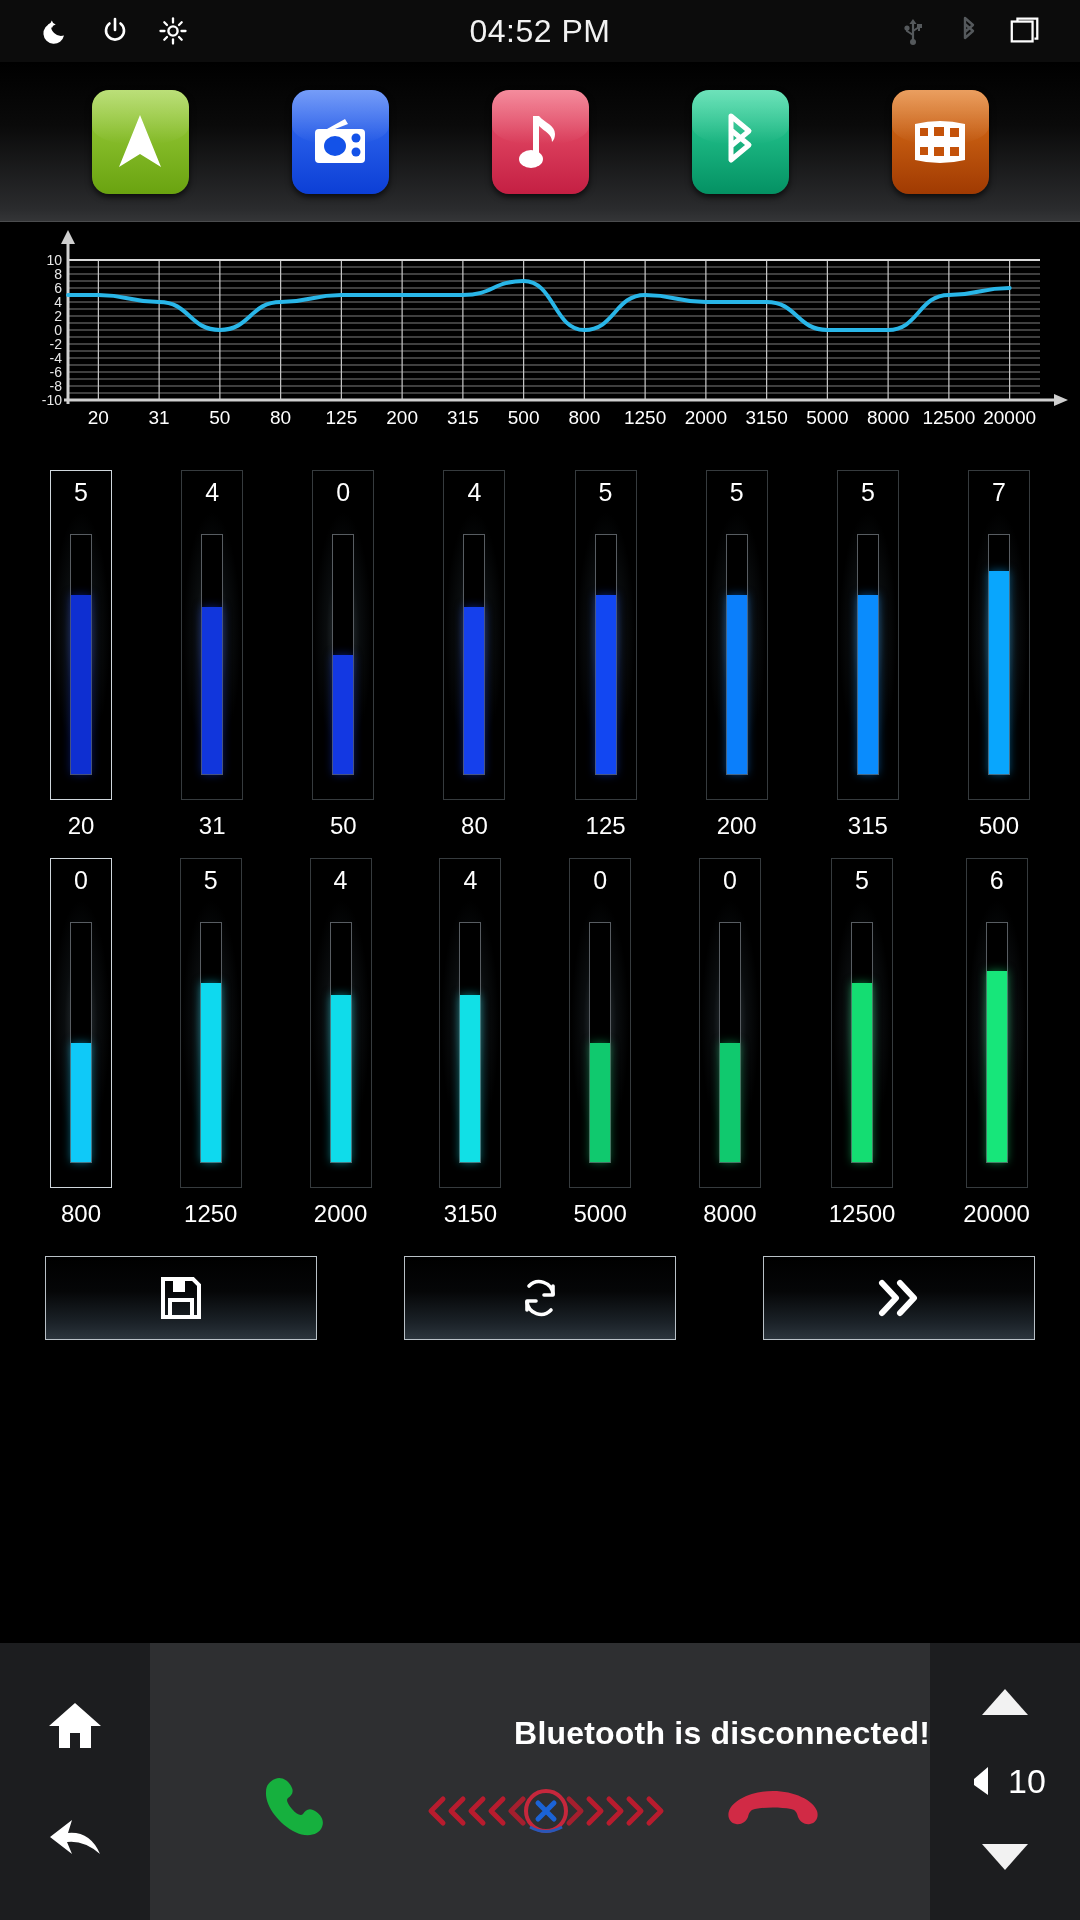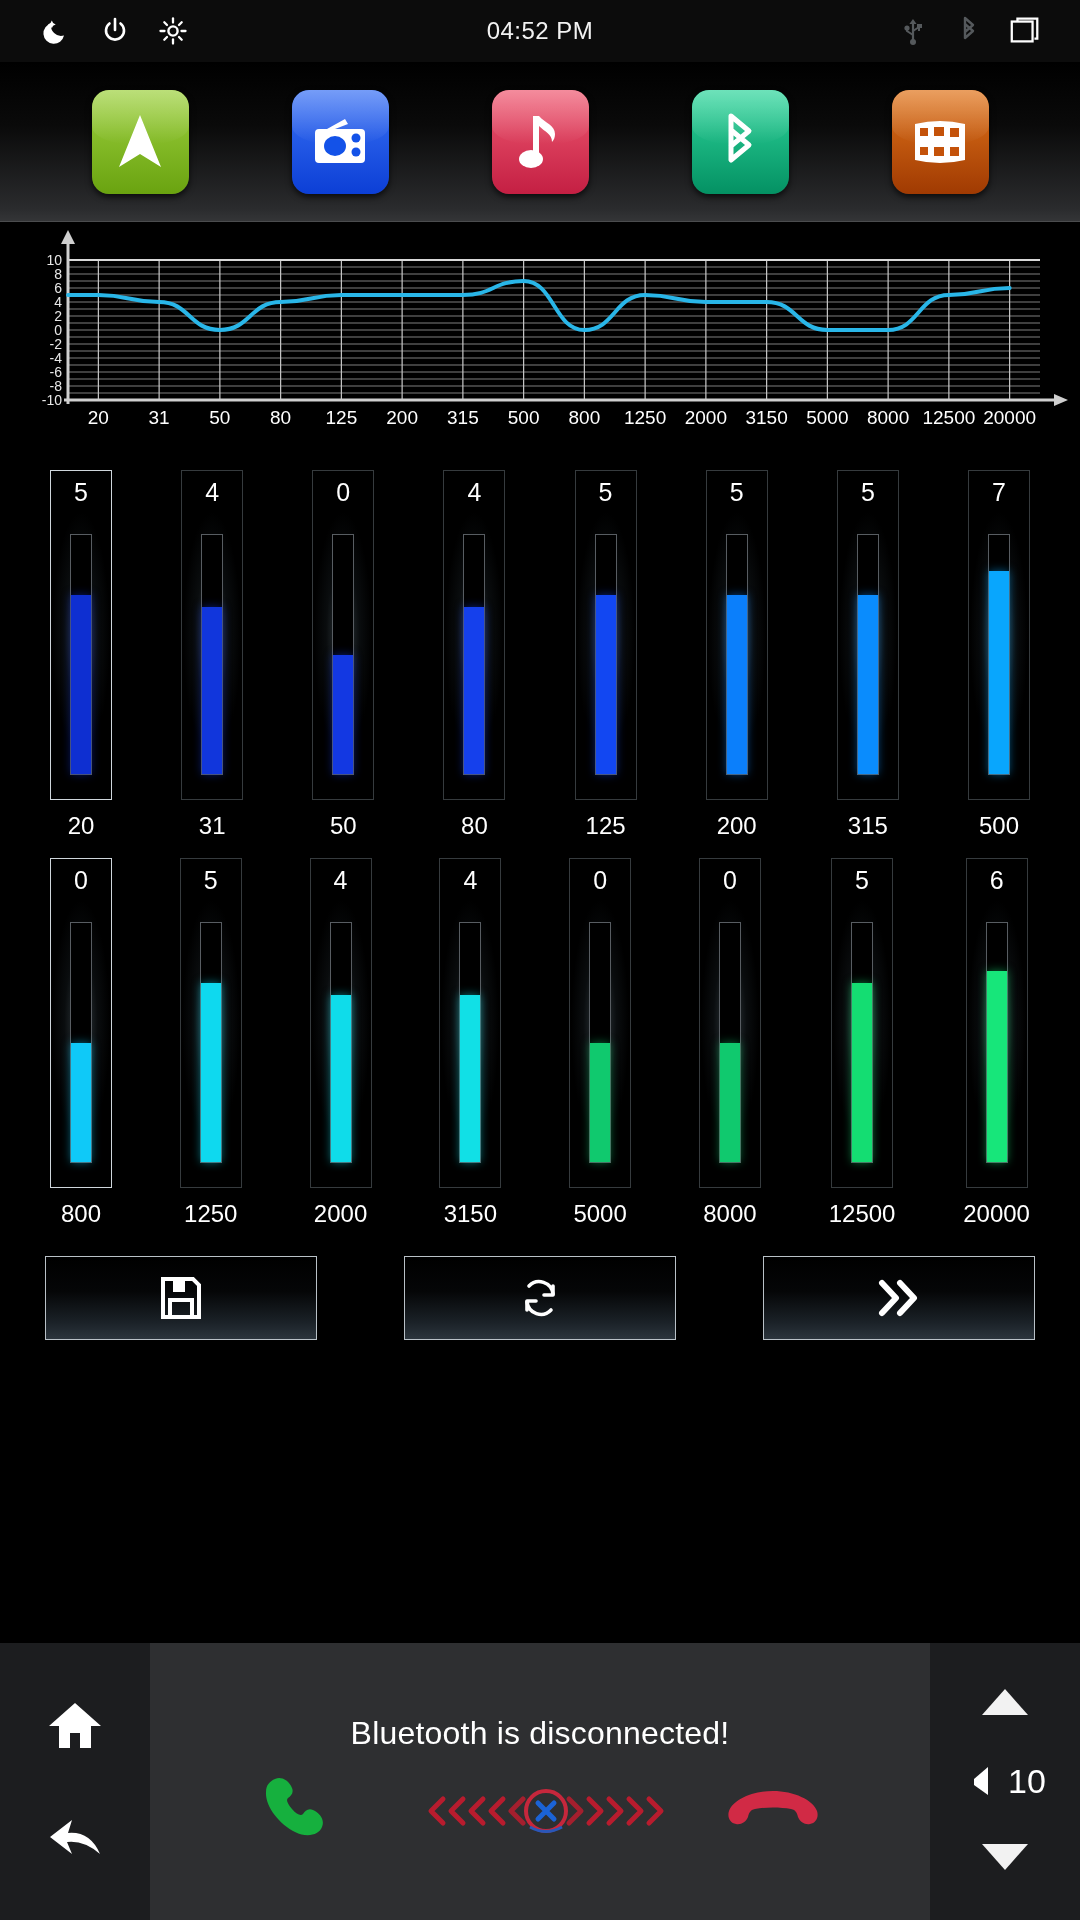--- a/index.html
+++ b/index.html
@@ -24,7 +24,7 @@
   .sb-icon svg { display:block; }
   .sb-time {
     position:absolute; left:50%; top:50%; transform:translate(-50%,-50%);
-    color:#f2f2f2; font-size:24px; letter-spacing:.5px; white-space:nowrap;
+    color:#f2f2f2; font-size:32px; letter-spacing:.5px; white-space:nowrap;
   }
 
   

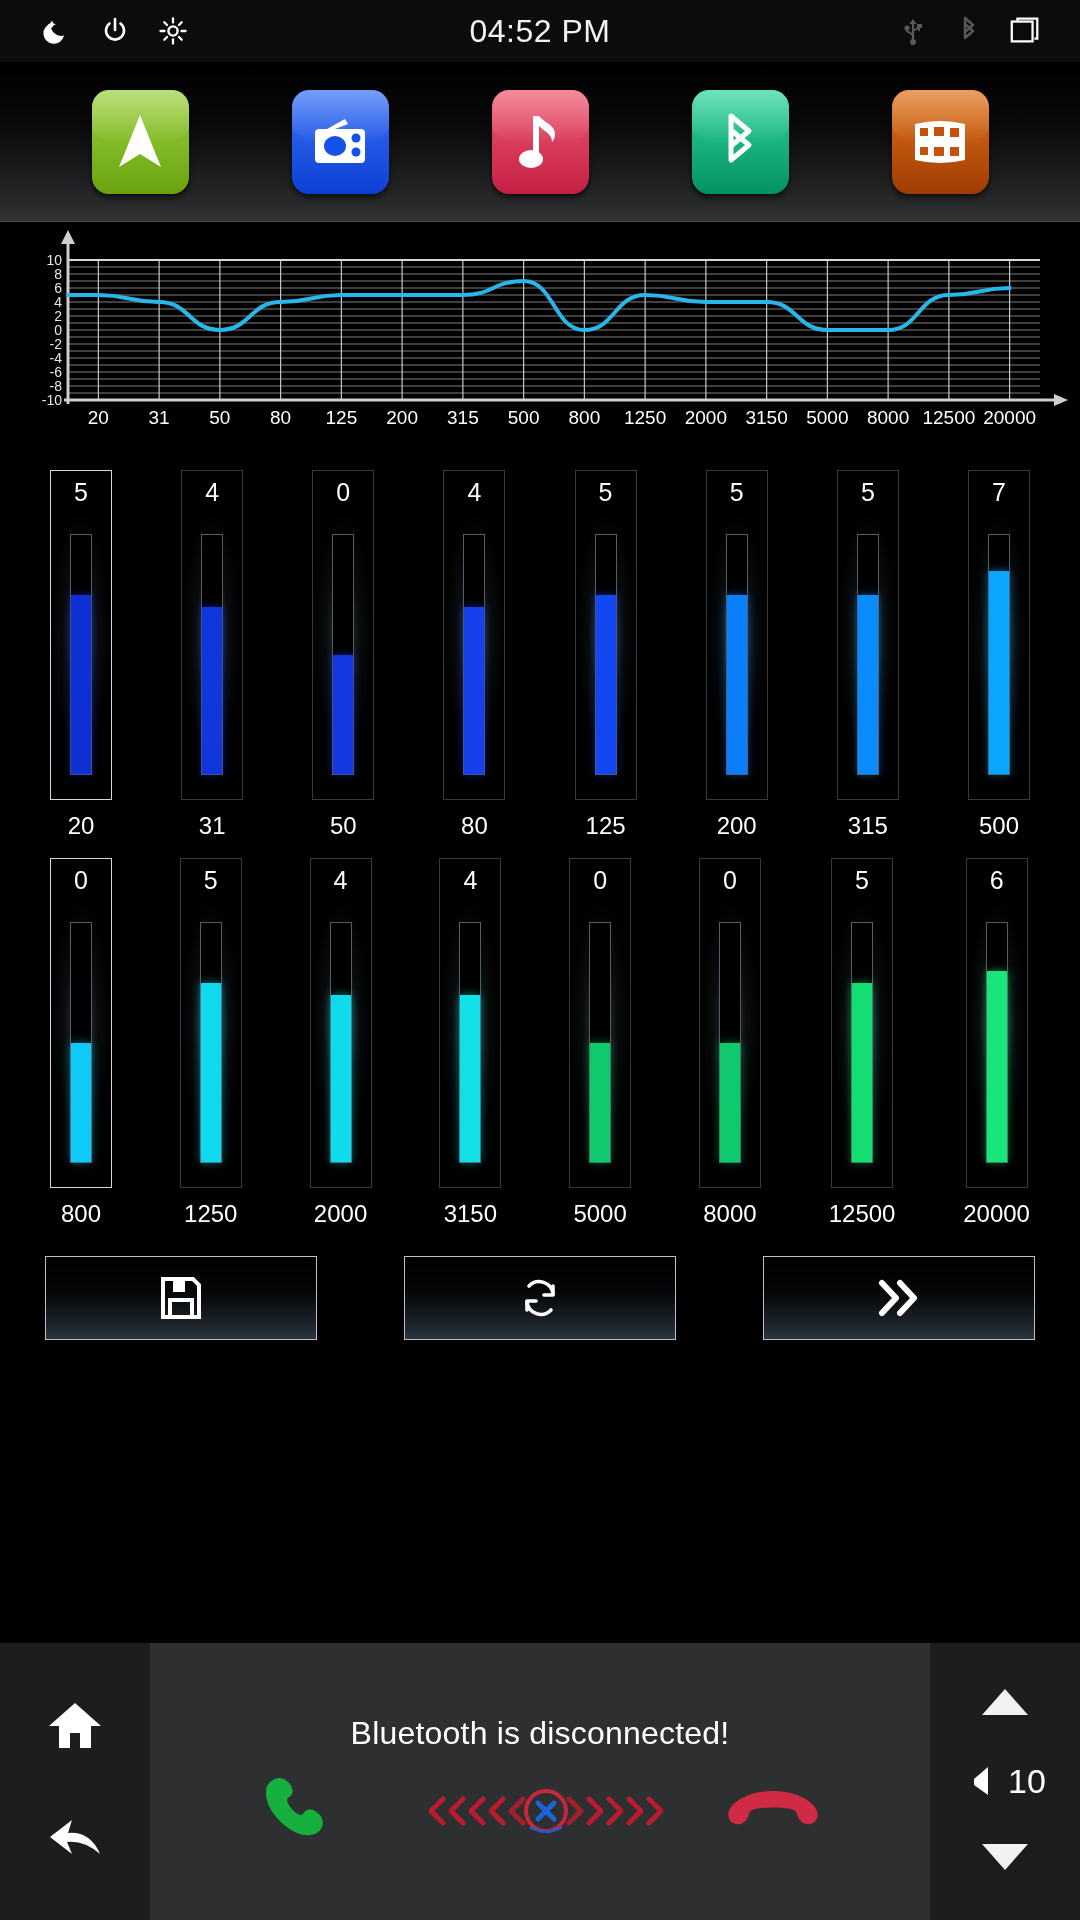--- a/index.html
+++ b/index.html
@@ -116,7 +116,7 @@
   }
   .bb-center {
     flex:1; position:relative; background:#2e2f31;
-    display:flex; flex-direction:column; align-items:center;
+    display:flex; flex-direction:column; align-items:flex-end;font-weight:bold;
   }
   .bb-msg { color:#fff; font-size:32px; margin-top:72px; letter-spacing:.2px; }
   .bb-callrow {

